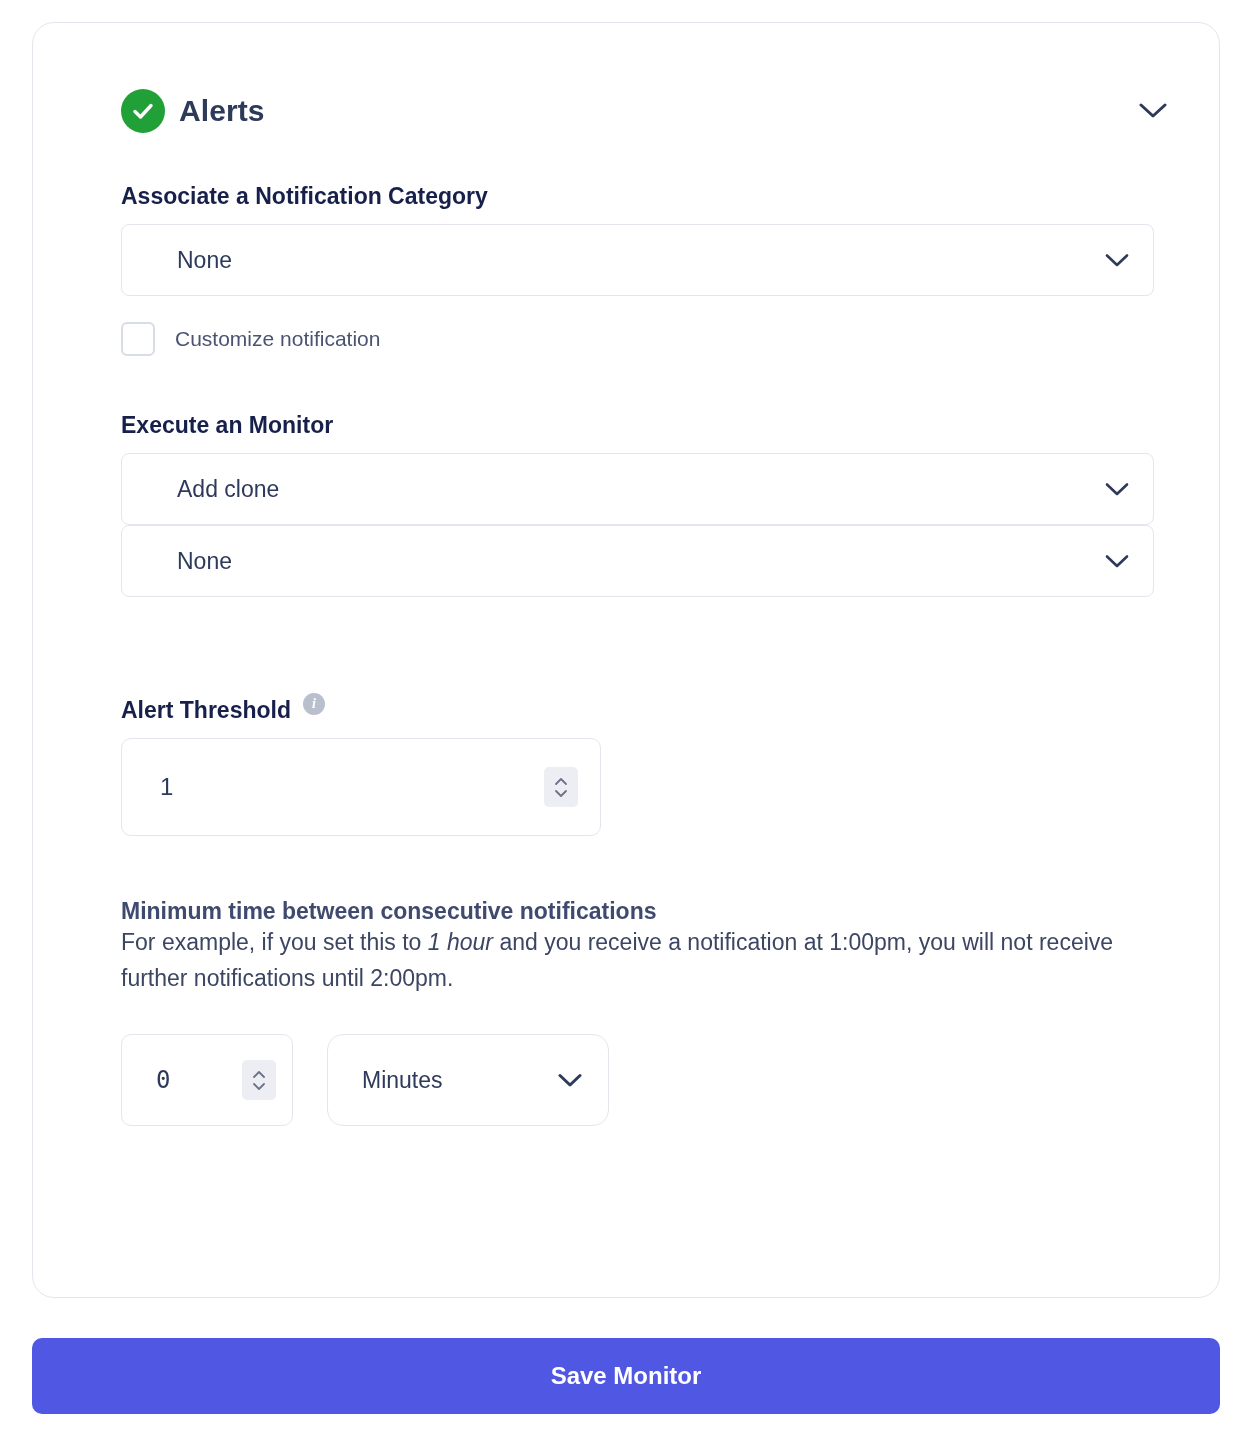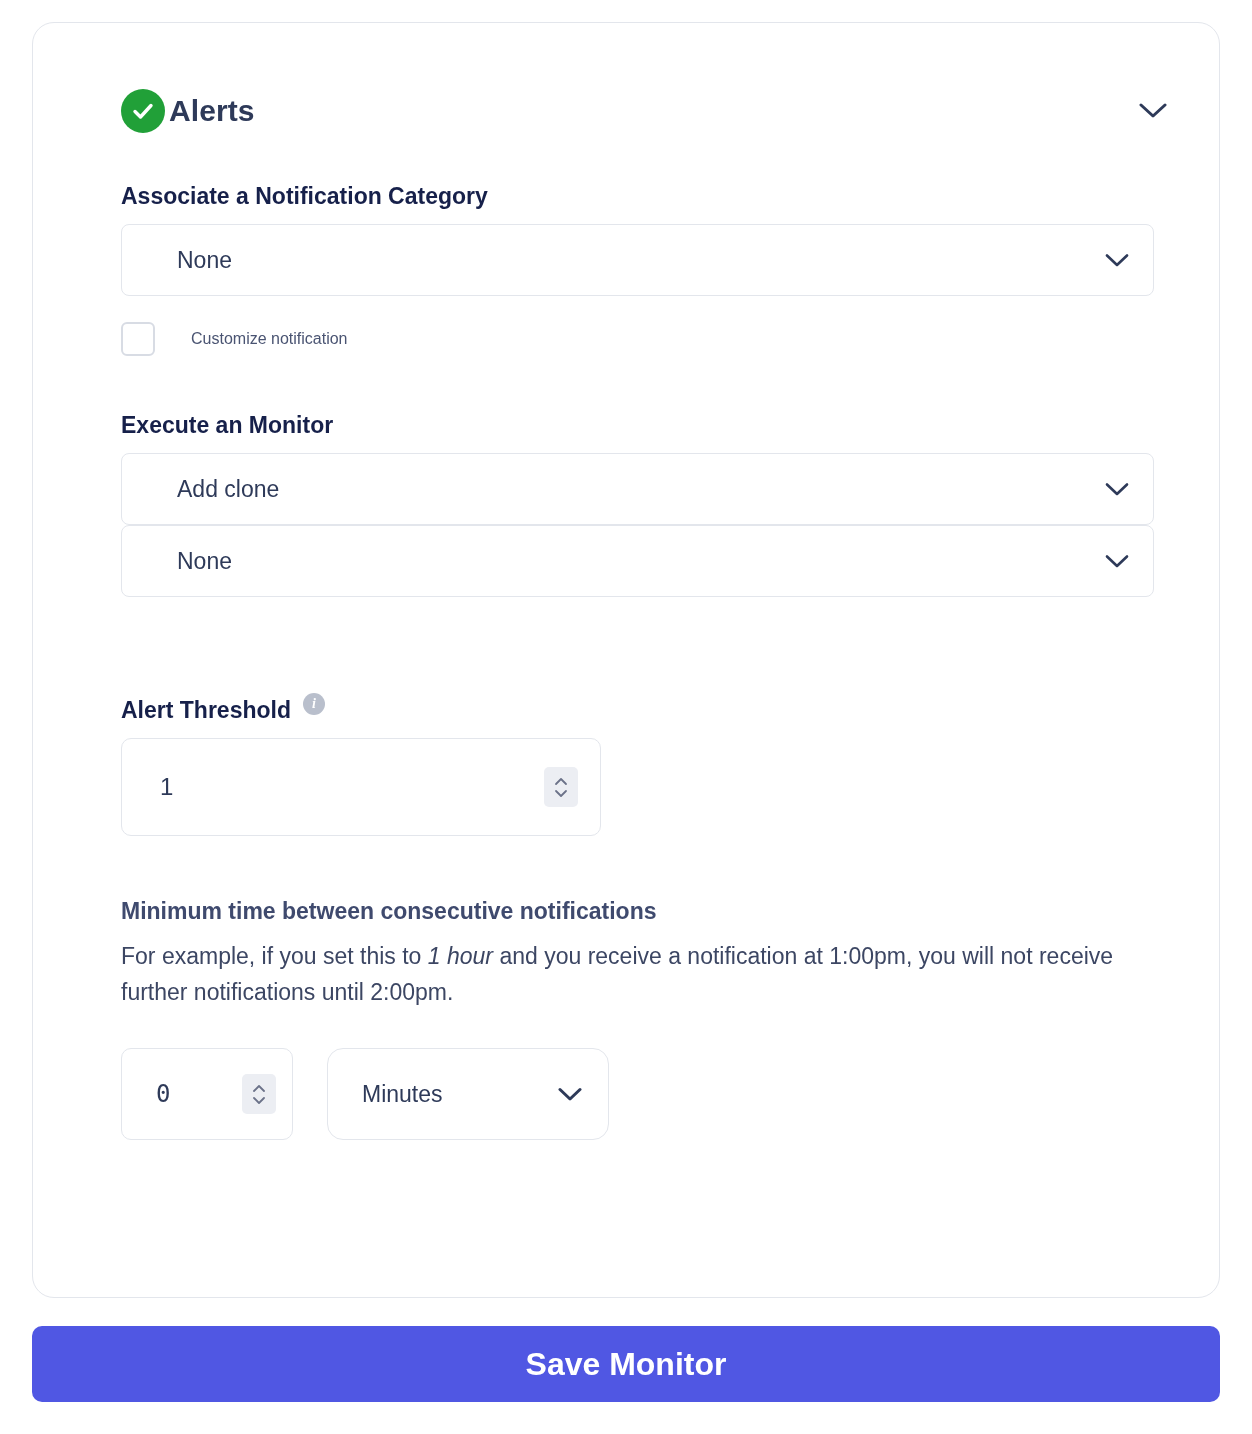--- a/index.html
+++ b/index.html
@@ -54,7 +54,7 @@
     font-size: 30px;
     font-weight: bold;
     color: #2e3a59;
-    margin-left: 4px;
+    margin-left: 14px;
     letter-spacing: .1px;
     text-align: center;
   }

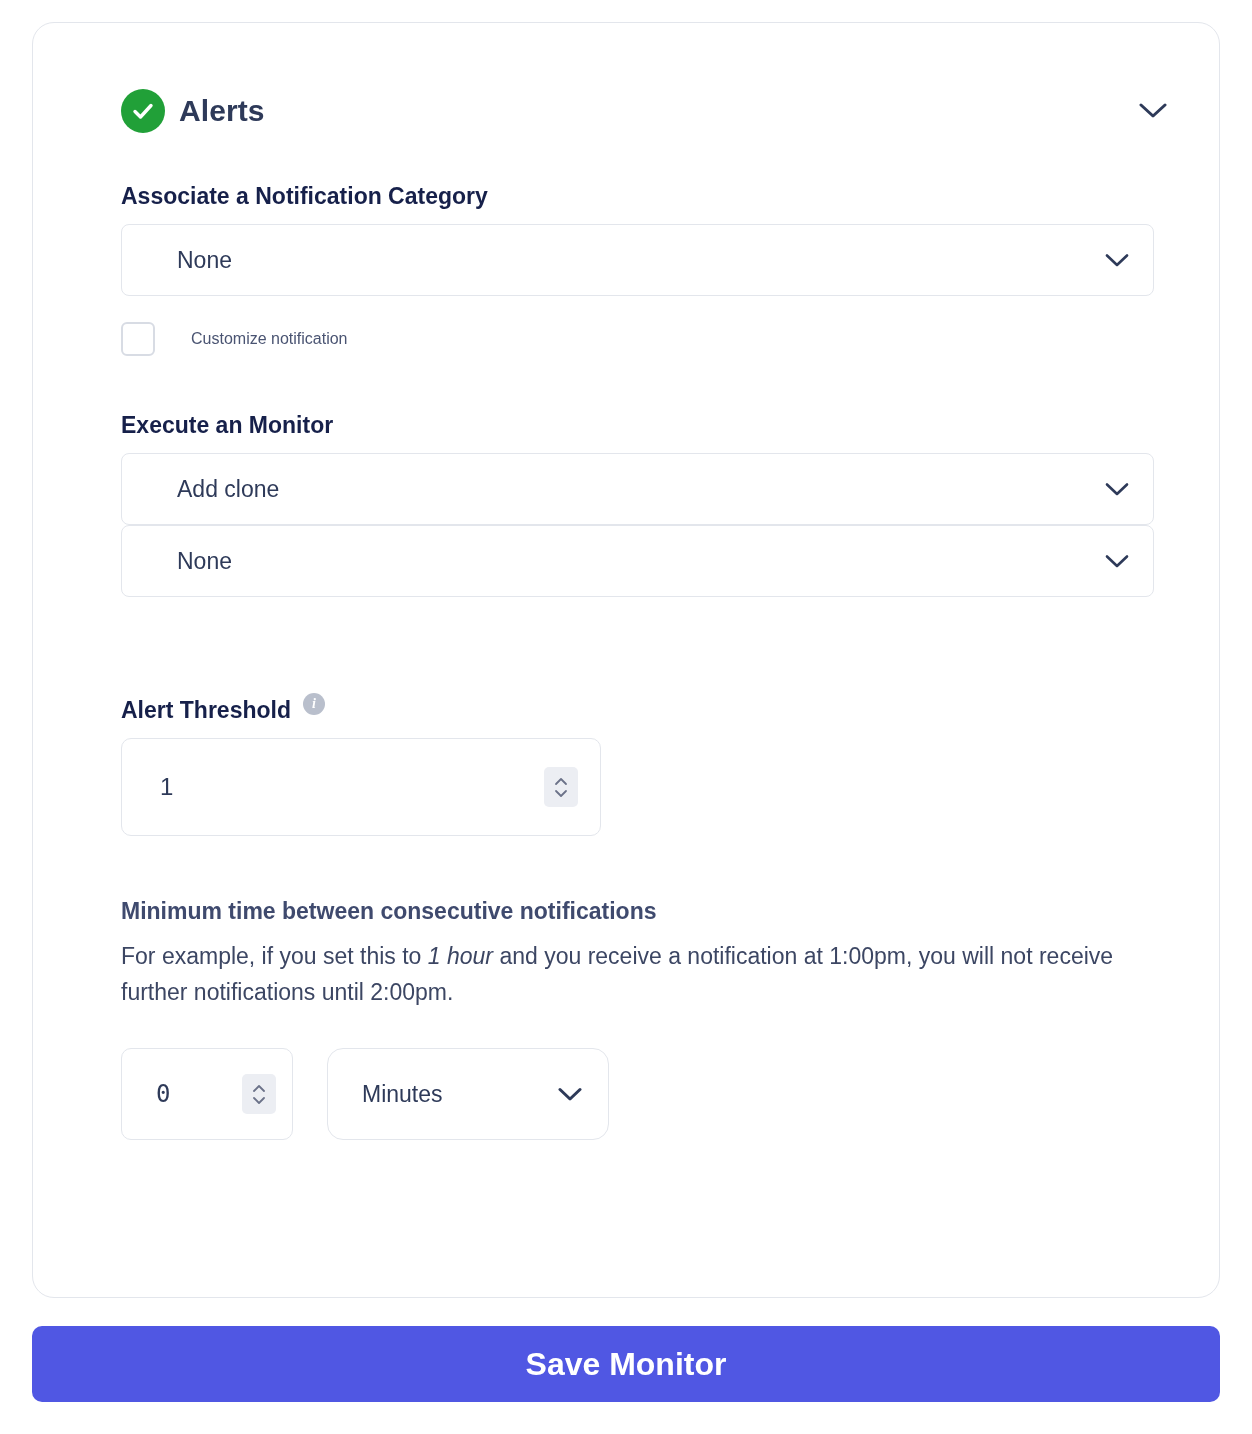--- a/index.html
+++ b/index.html
@@ -135,9 +135,9 @@
     flex: none;
   }
   .checkbox-label {
-    font-size: 16px;
+    font-size: 21px;
     color: #4a5472;
-    margin-left: 36px;
+    margin-left: 20px;
   }
 
   .number-input {

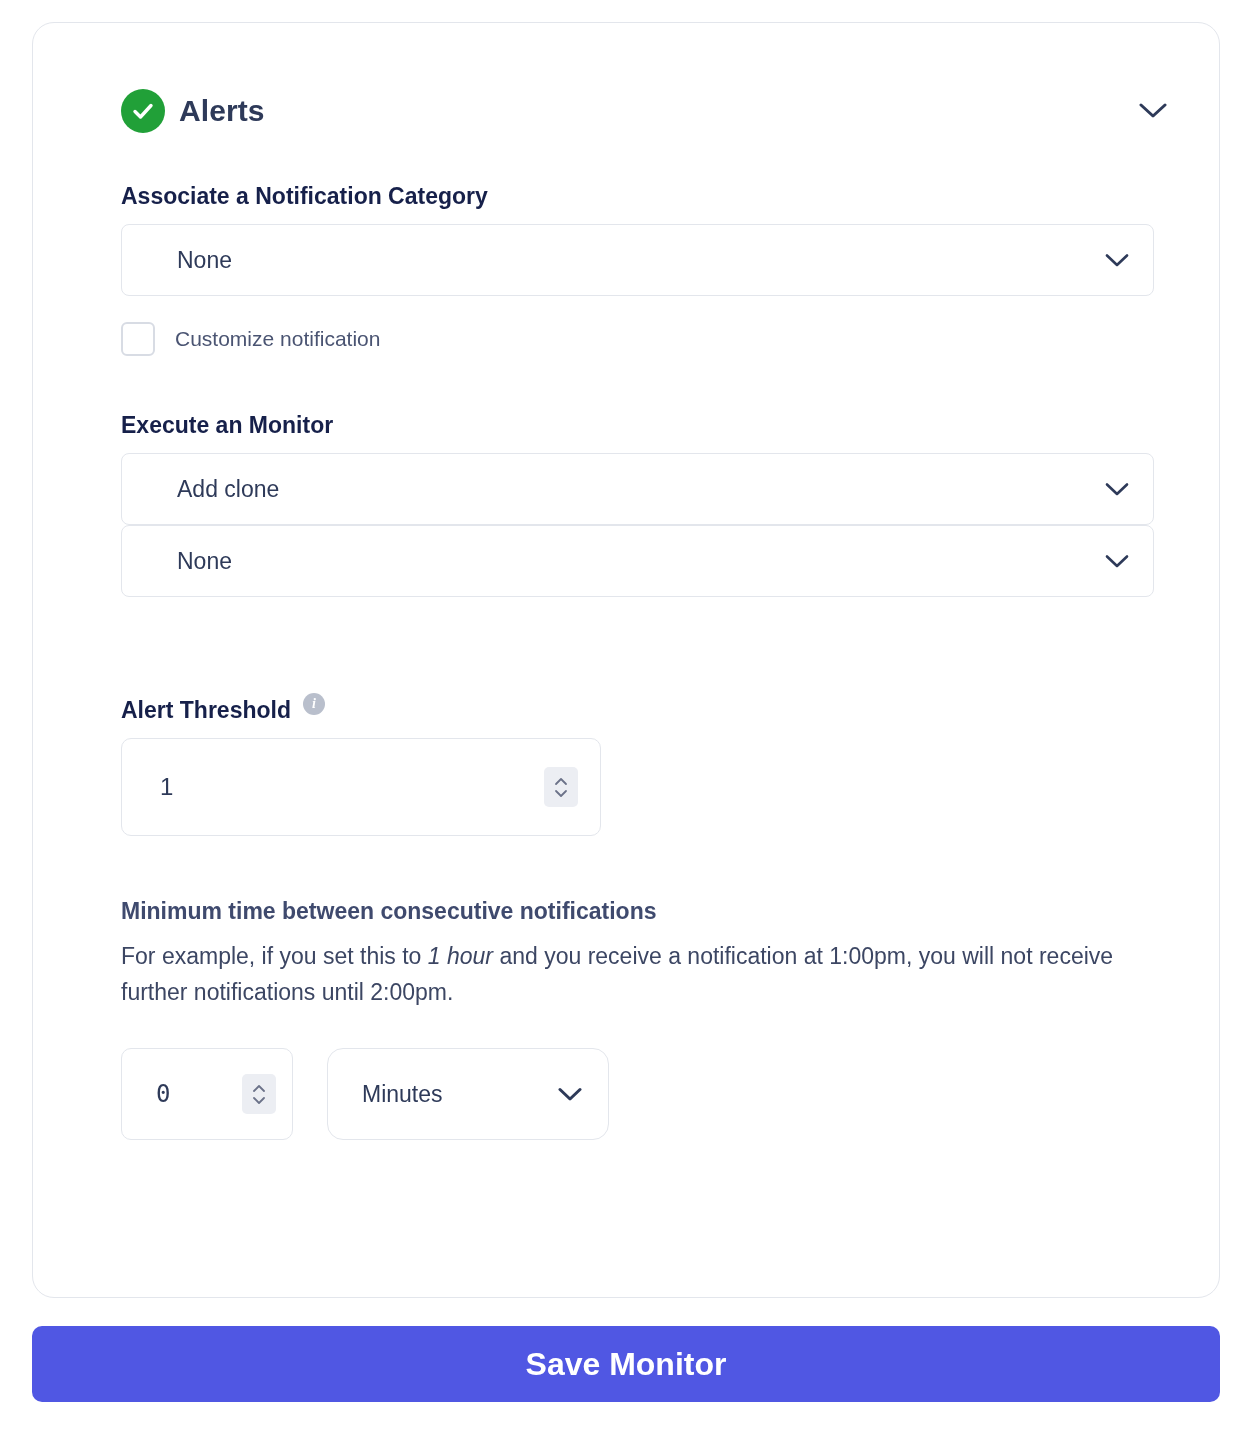--- a/index.html
+++ b/index.html
@@ -183,7 +183,6 @@
     font-size: 23px;
     color: #3c4663;
     line-height: 1.55;
-    margin-top: 14px;
     max-width: 1040px;
   }
   .description i { font-style: italic; }

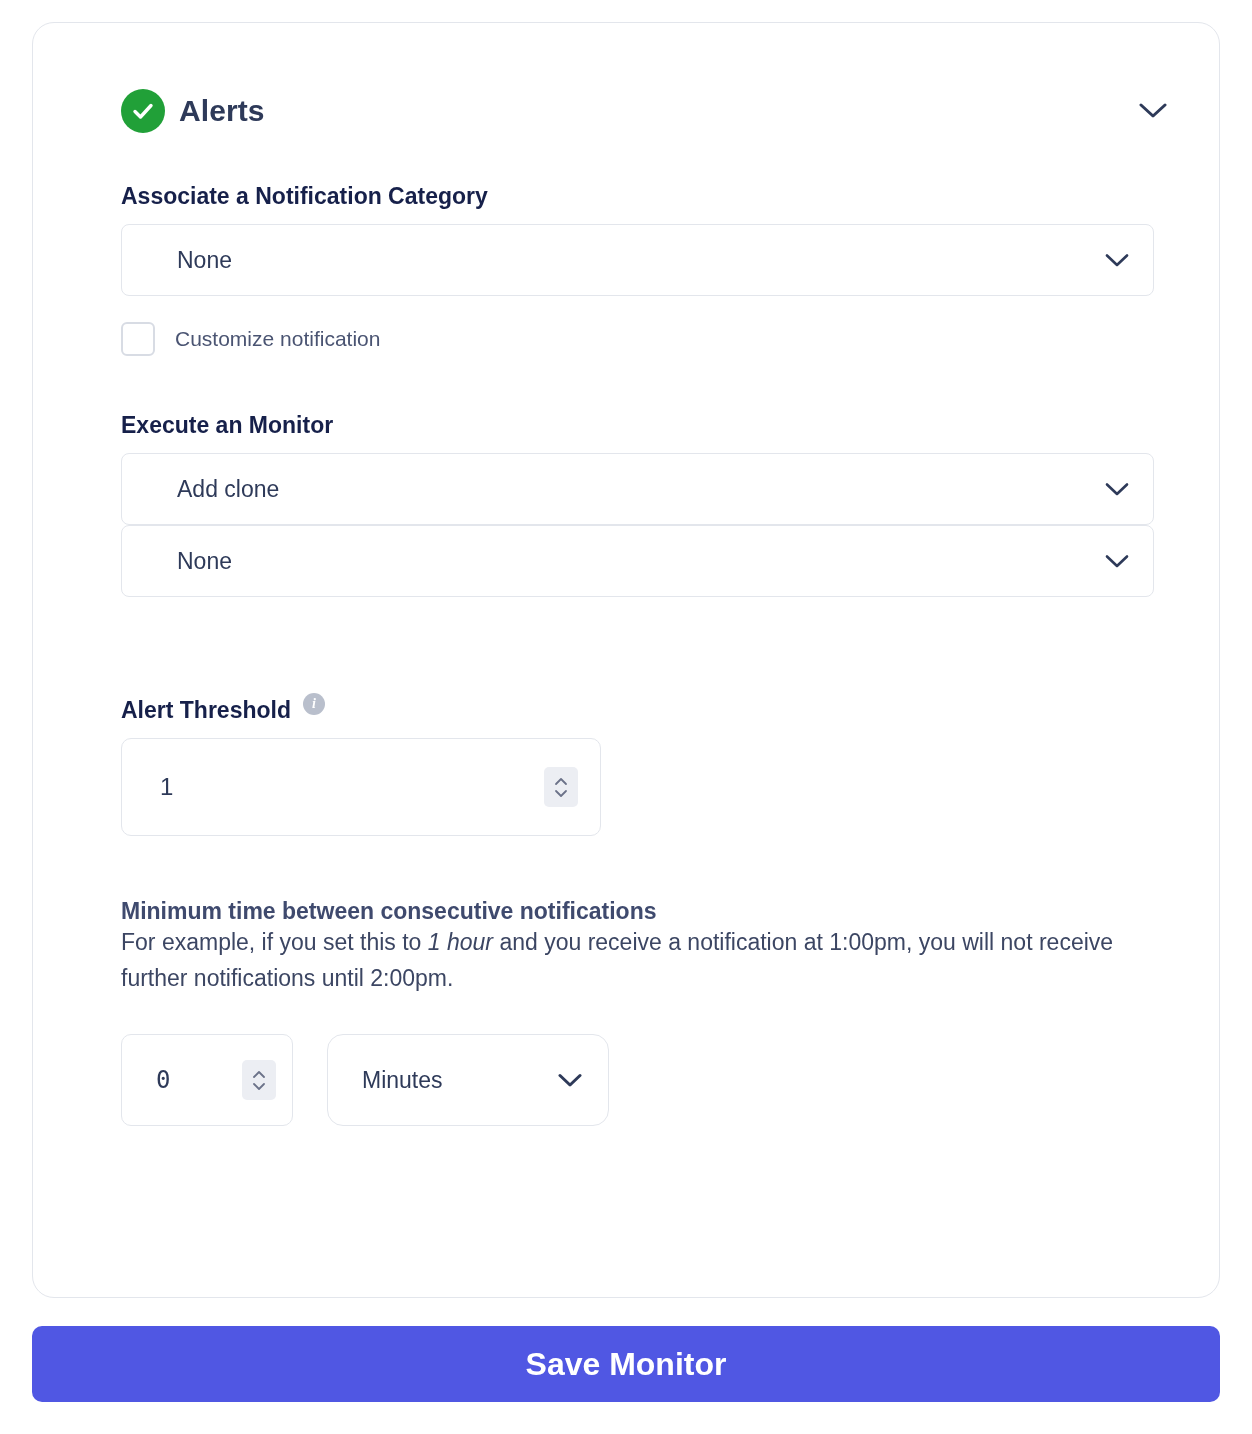--- a/index.html
+++ b/index.html
@@ -229,14 +229,14 @@
 
   
   .save-btn {
-    margin-top: 28px;
+    margin-top: 40px;
     width: 1188px;
     height: 76px;
     background: #5057e3;
     border: none;
     border-radius: 10px;
     color: #ffffff;
-    font-size: 32px;
+    font-size: 24px;
     font-weight: bold;
     font-family: "Liberation Sans", sans-serif;
     cursor: pointer;

